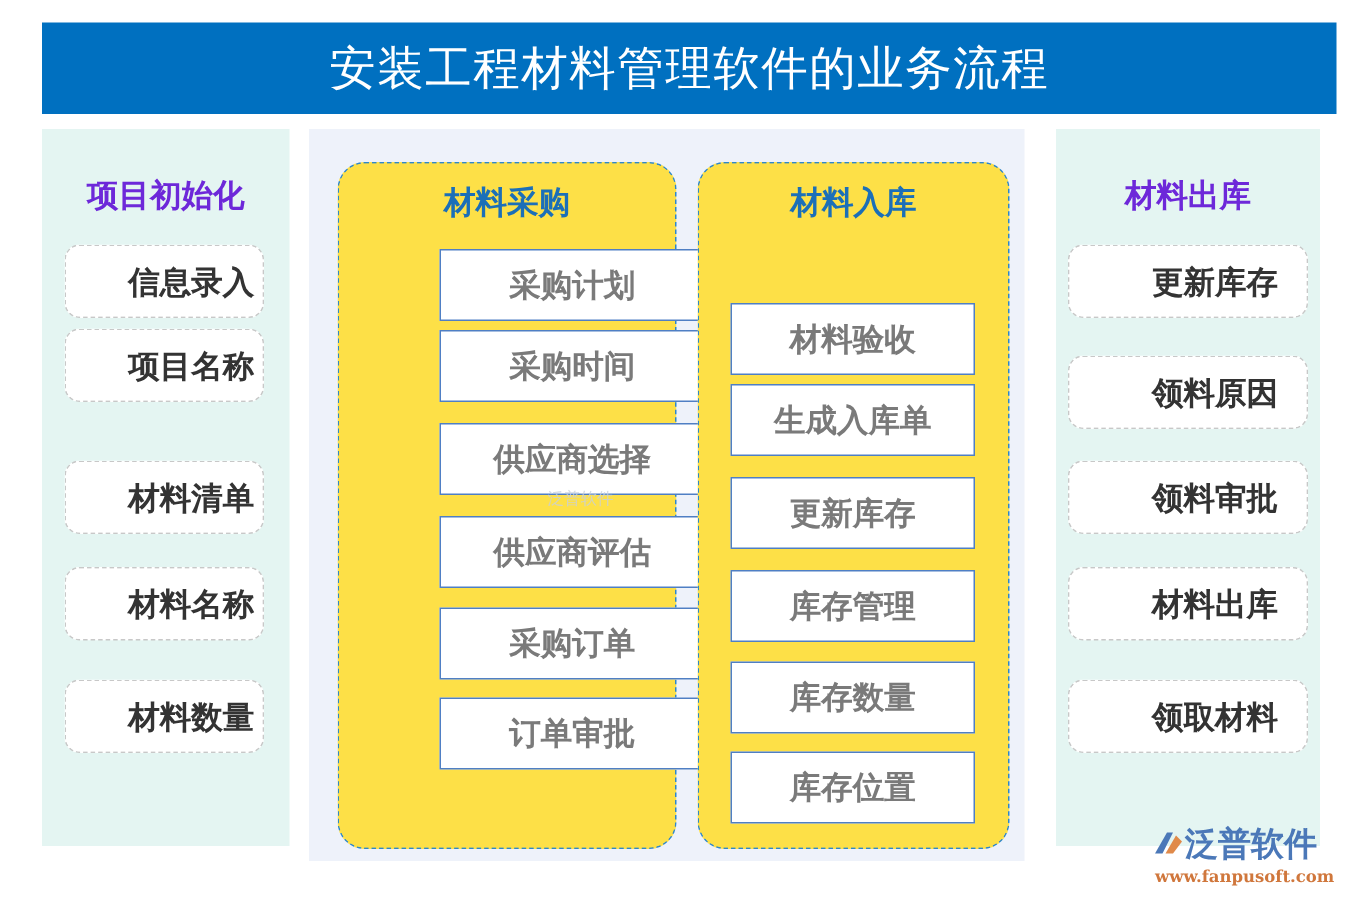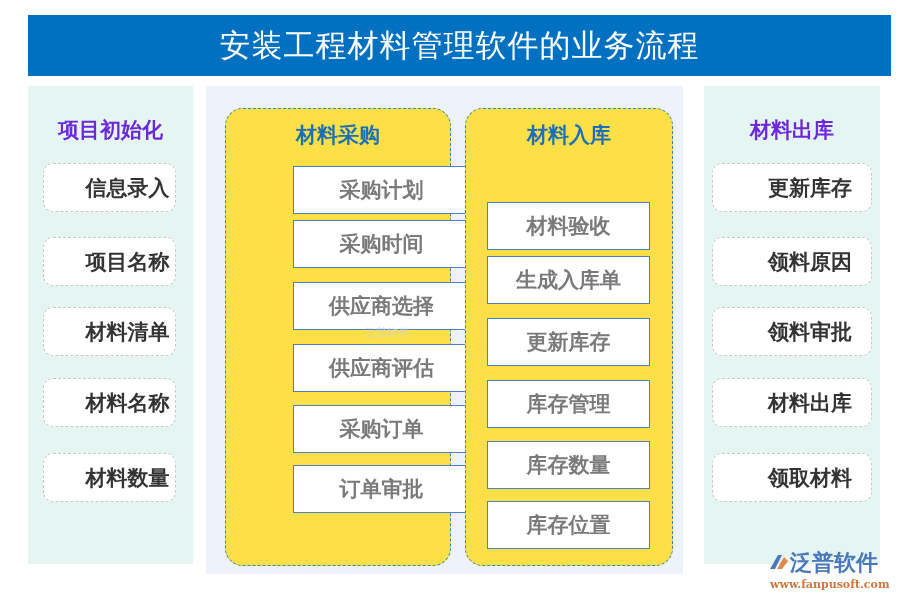--- a/index.html
+++ b/index.html
@@ -33,7 +33,7 @@
 <div class="side left">
   <div class="side-title">项目初始化</div>
   <div class="pill" style="top:77px">信息录入</div>
-  <div class="pill" style="top:151px">项目名称</div>
+  <div class="pill" style="top:133px">项目名称</div>
   <div class="pill" style="top:221px">材料清单</div>
   <div class="pill" style="top:292px">材料名称</div>
   <div class="pill" style="top:367px">材料数量</div>

